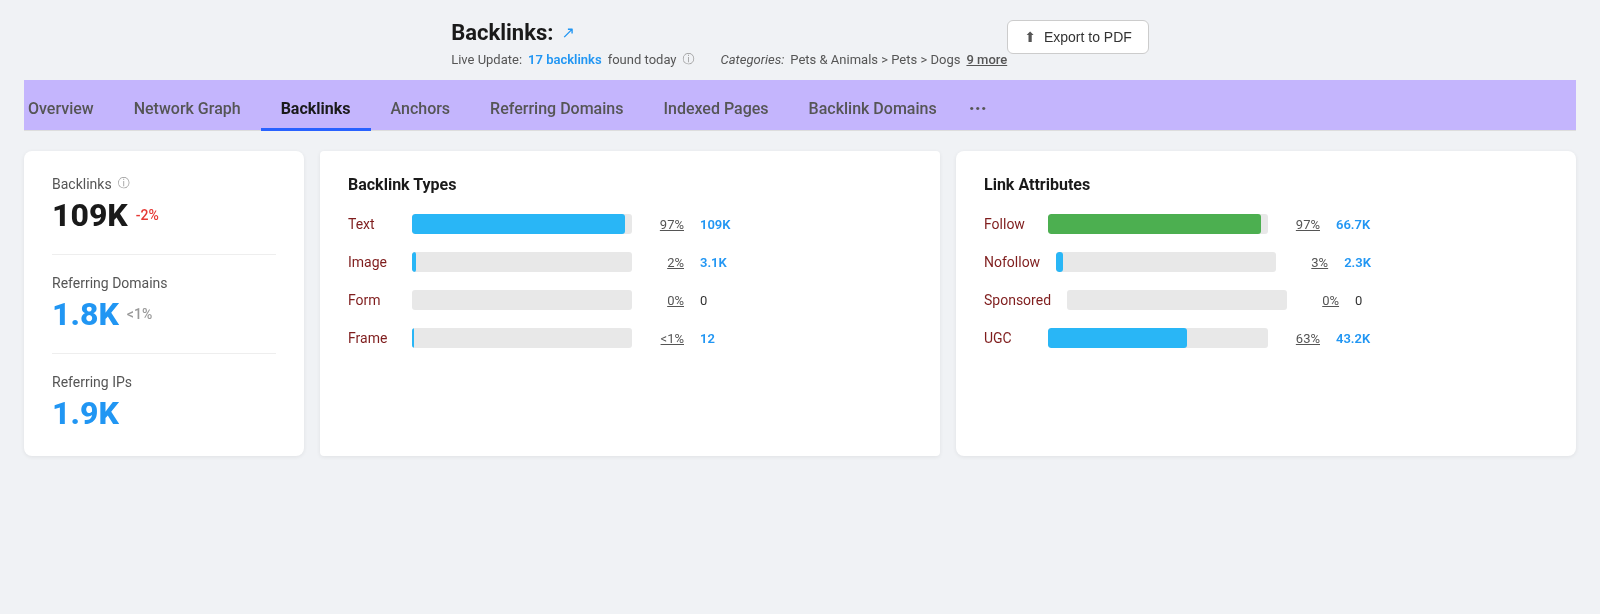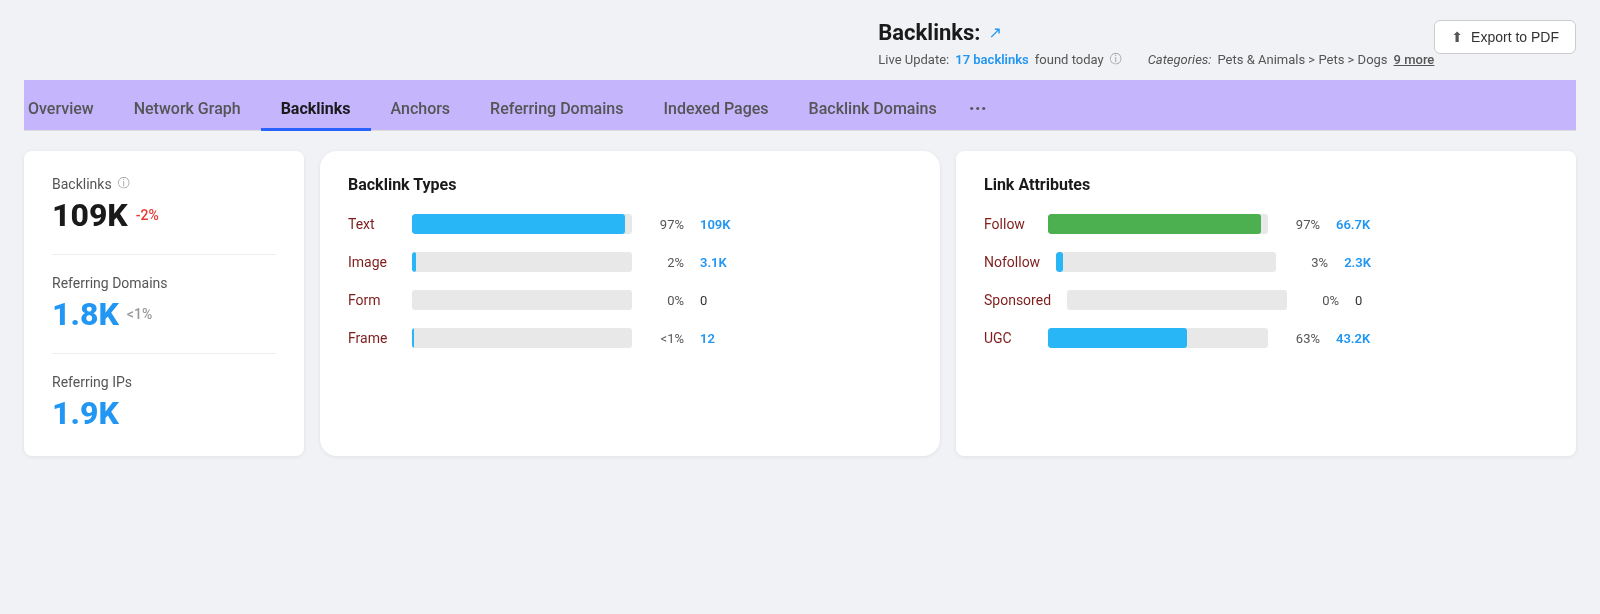--- a/index.html
+++ b/index.html
@@ -19,7 +19,7 @@
     .header {
       display: flex;
       align-items: flex-start;
-      justify-content: flex-end;
+      justify-content: center;
       margin-bottom: 12px;
     }
     .header-left {}

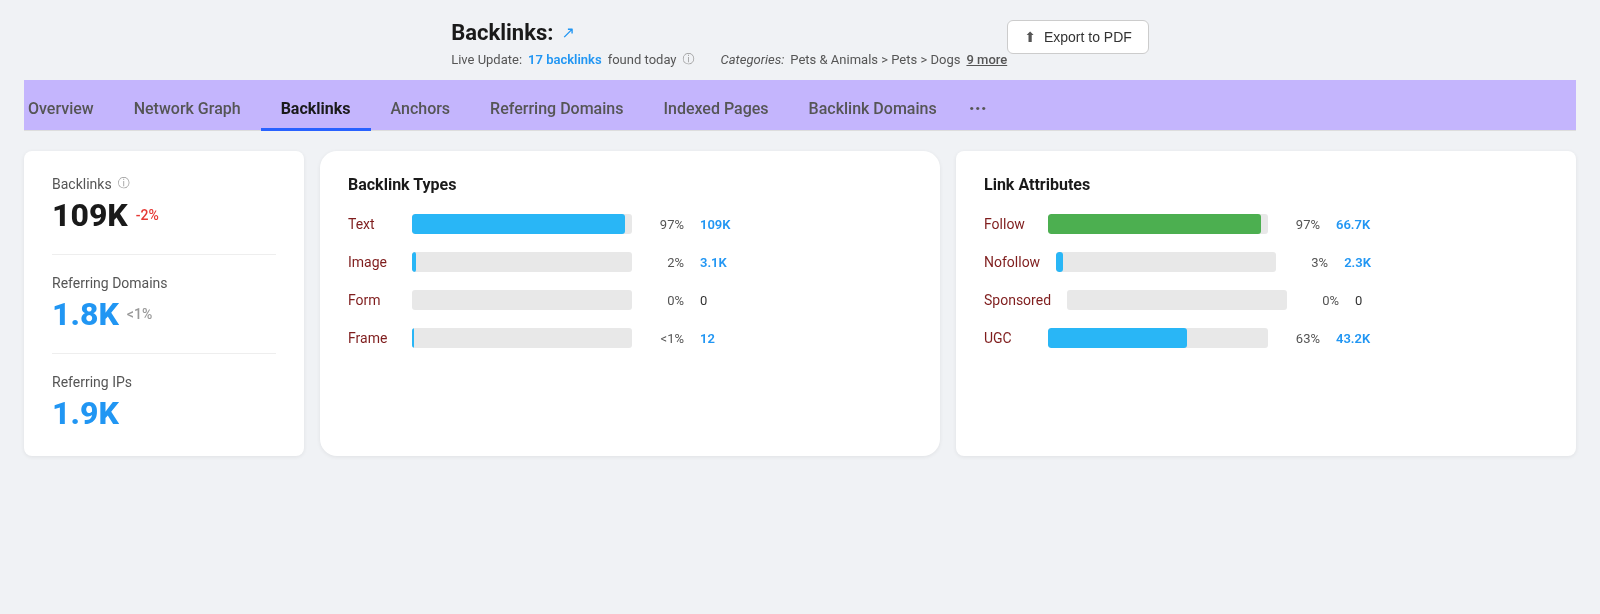--- a/index.html
+++ b/index.html
@@ -185,7 +185,7 @@
     
     .backlink-types-card {
       background: white;
-      border-radius: 17px;
+      border-radius: 4px;
       padding: 24px 28px;
       flex: 1;
       box-shadow: 0 1px 4px rgba(0,0,0,0.07);

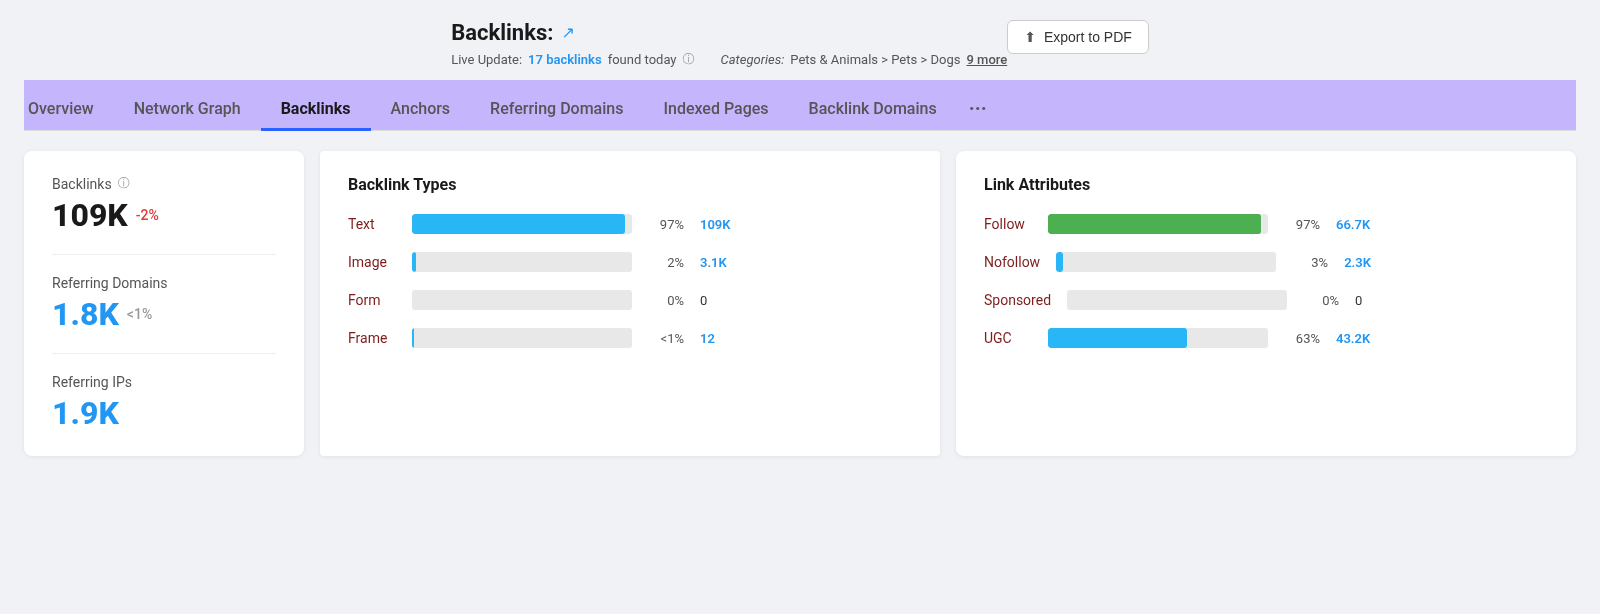--- a/index.html
+++ b/index.html
@@ -234,6 +234,7 @@
       color: #555;
       min-width: 36px;
       text-align: right;
+      text-decoration: underline;
     }
     .bar-count {
       font-size: 13px;

